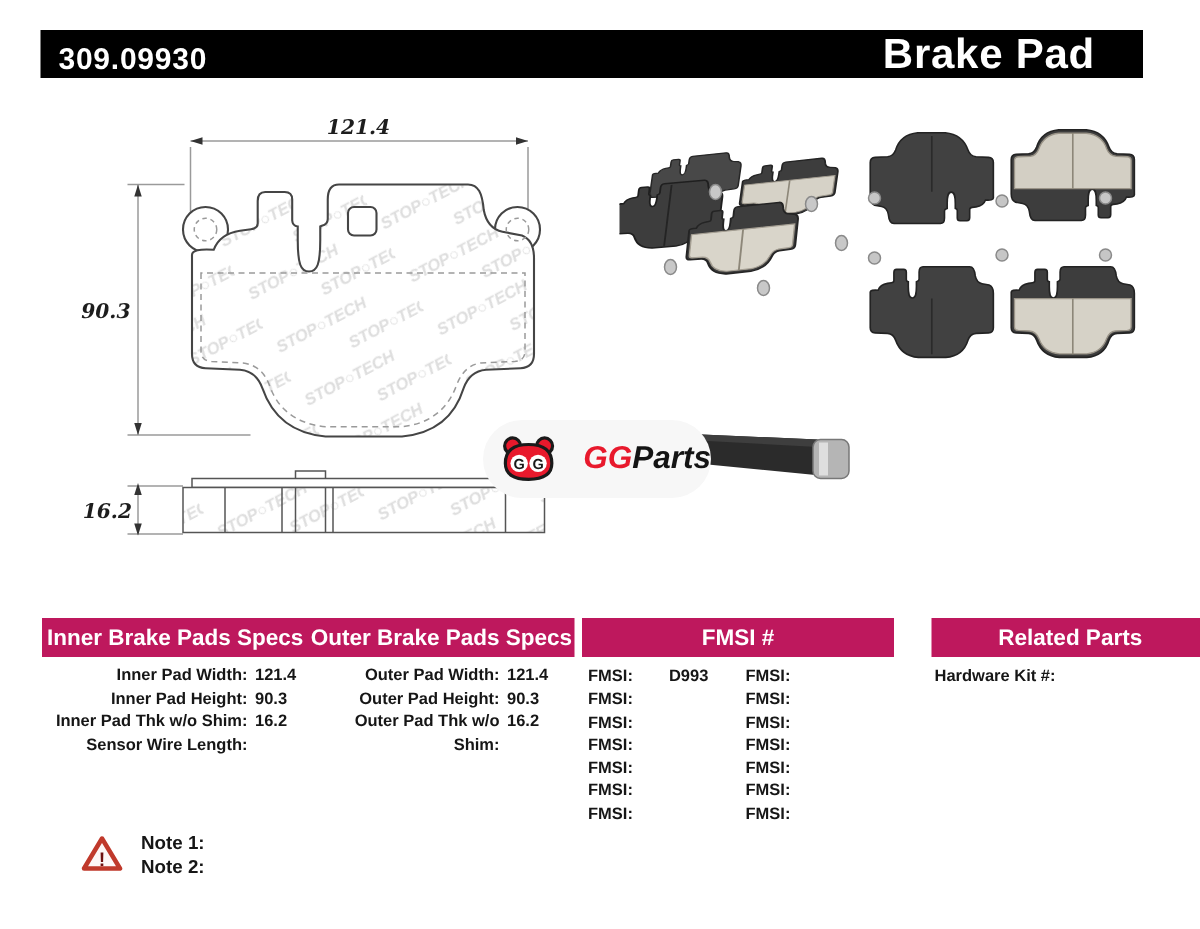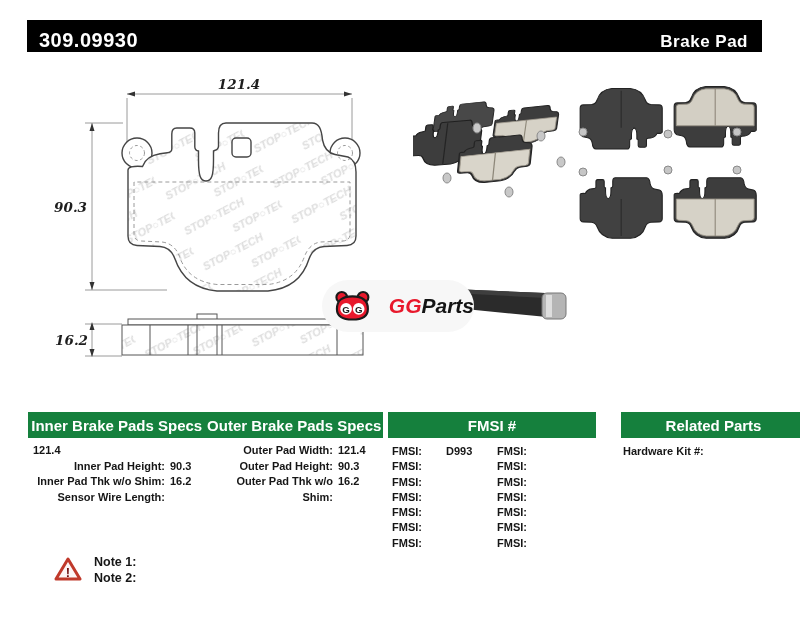--- a/index.html
+++ b/index.html
@@ -9,7 +9,7 @@
   .hdr-bar{position:absolute;left:27px;top:20px;width:735px;height:32px;background:#000;
            display:flex;align-items:flex-end;justify-content:space-between;}
   .hdr-part{color:#fff;font-size:20px;font-weight:bold;padding-left:12px;letter-spacing:0.5px;}
-  .hdr-title{color:#fff;font-size:17px;font-weight:bold;padding-right:14px;letter-spacing:0.5px;}
+  .hdr-title{color:#fff;font-size:28px;font-weight:bold;padding-right:32px;letter-spacing:0.5px;}
   
   .abs{position:absolute;}
   

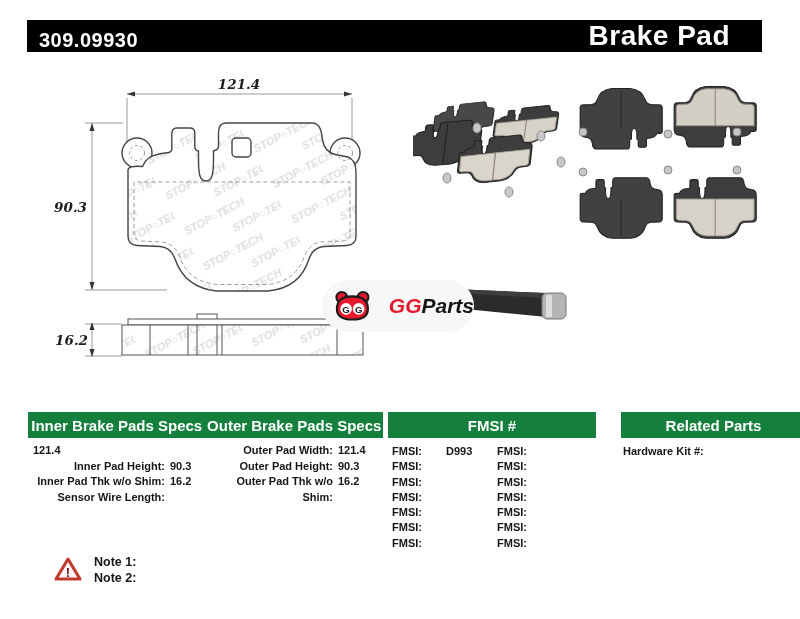--- a/index.html
+++ b/index.html
@@ -19,7 +19,7 @@
   .logo-gg{color:#e8192c;}
   .logo-parts{color:#141414;}
   
-  .tbl-bar{position:absolute;top:412px;height:26px;background:#15803d;display:flex;align-items:center;}
+  .tbl-bar{position:absolute;top:412px;height:26px;background:#be185d;display:flex;align-items:center;}
   .tbl-title{color:#fff;font-size:15px;font-weight:bold;width:100%;text-align:center;}
   .specs-bar{left:28px;width:355px;}
   .specs-bar .tbl-title{width:50%;}

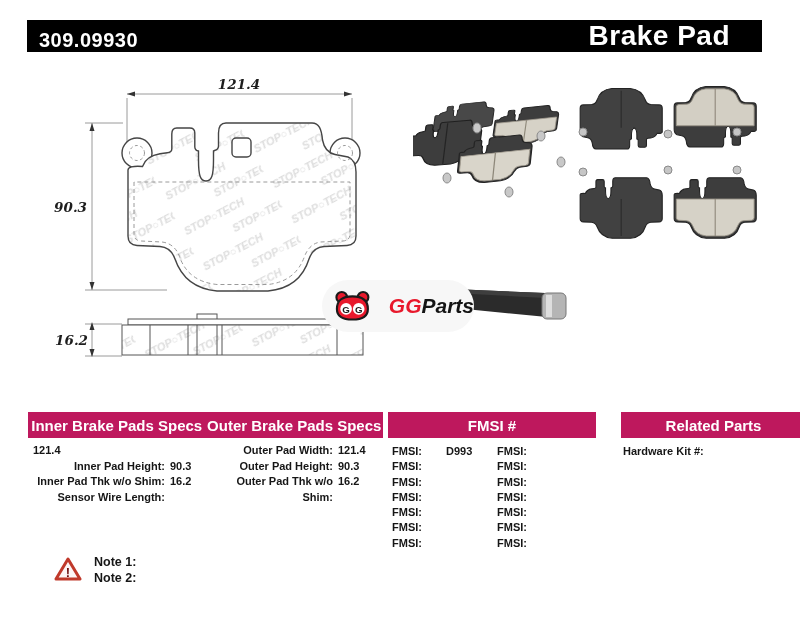--- a/index.html
+++ b/index.html
@@ -209,6 +209,7 @@
 
   <div class="spec-col" id="inner-col">
     <div class="spec-row">
+      <span class="spec-label">Inner Pad Width:</span>
       <span class="spec-value">121.4</span>
     </div>
     <div class="spec-row">

